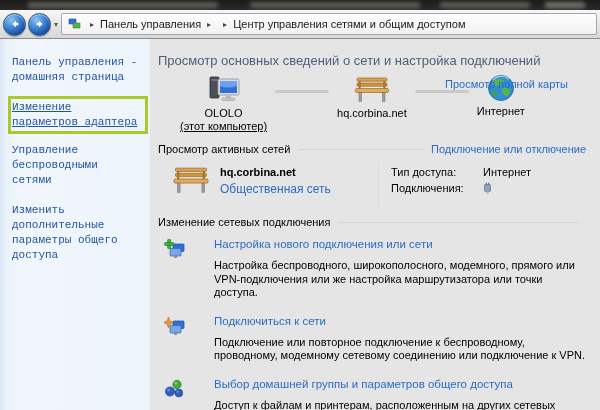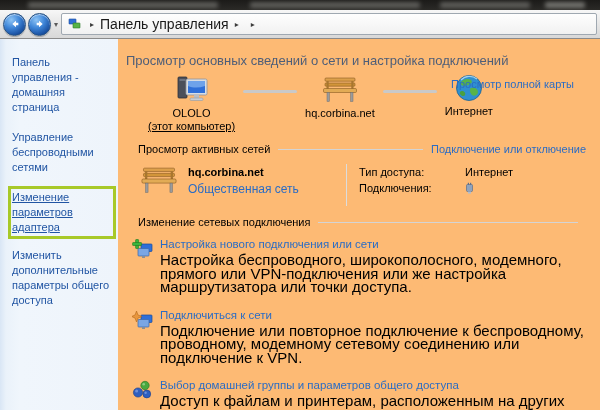--- a/index.html
+++ b/index.html
@@ -33,7 +33,7 @@
     padding:0 6px;overflow:hidden;white-space:nowrap;
   }
   .crumb-sep{font-size:8px;color:#3c3c3c;margin:0 6px;}
-  .crumb{font-size:14px;color:#1a1a1a;cursor:pointer;}
+  .crumb{font-size:11px;color:#1a1a1a;cursor:pointer;}
   
   .window-body{display:flex;height:372px;}
   .sidebar{

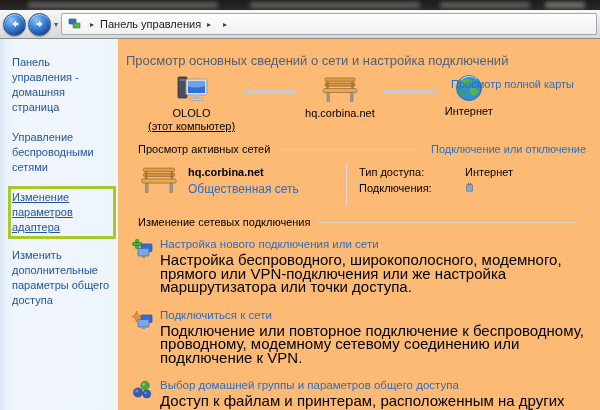--- a/index.html
+++ b/index.html
@@ -115,6 +115,7 @@
       <span class="crumb">Панель управления</span>
       <span class="crumb-sep">▸</span>
       <span class="crumb-sep">▸</span>
+      <span class="crumb">Центр управления сетями и общим доступом</span>
     </div>
   </div>
 

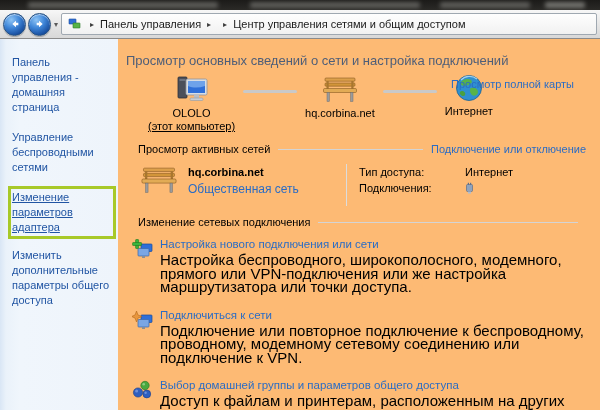--- a/index.html
+++ b/index.html
@@ -37,9 +37,9 @@
   
   .window-body{display:flex;height:372px;}
   .sidebar{
-    width:118px;flex:0 0 auto;
+    width:150px;flex:0 0 auto;
     background:linear-gradient(to right,#d9e6f5 0px,#eaf2fa 6px,#f0f6fc 20px,#eef4fb 100%);
-    padding:16px 6px 0 12px;box-sizing:border-box;
+    padding:16px 6px 0 12px;box-sizing:border-box;font-family:Liberation Mono, monospace;
   }
   .side-item{
     font-size:11px;line-height:15px;color:#2155a3;margin-bottom:15px;cursor:pointer;

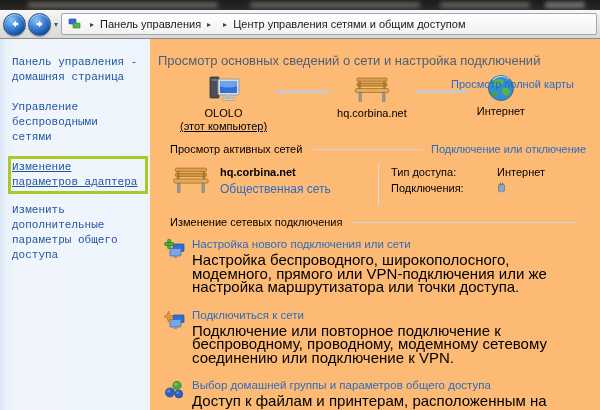--- a/index.html
+++ b/index.html
@@ -49,7 +49,7 @@
     text-decoration:underline;margin-bottom:13px;
   }
   .main{
-    flex:1;padding:12px 14px 0 8px;box-sizing:border-box;background:#fdba74;overflow:hidden;
+    flex:1;padding:12px 14px 0 8px;box-sizing:border-box;background:#e5e5e5;overflow:hidden;
   }
   .page-heading{font-size:13px;color:#4e5e78;font-weight:normal;margin:2px 0 6px 0;}
   

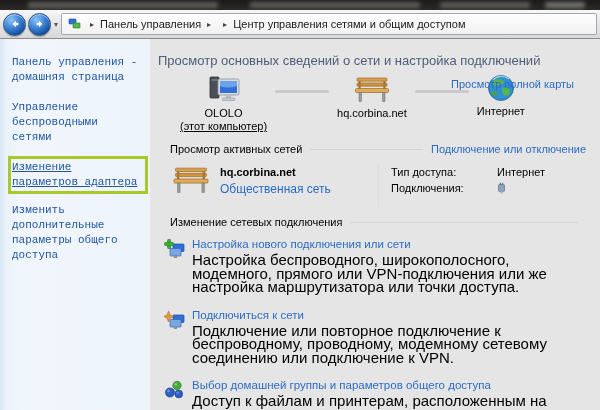--- a/index.html
+++ b/index.html
@@ -54,7 +54,7 @@
   .page-heading{font-size:13px;color:#4e5e78;font-weight:normal;margin:2px 0 6px 0;}
   
   .map-row{position:relative;}
-  .full-map-link{position:absolute;right:12px;top:4px;font-size:11px;color:#2b6cc4;cursor:pointer;}
+  .full-map-link{position:absolute;right:18px;top:4px;font-size:11px;color:#2b6cc4;cursor:pointer;}
   .map{display:flex;align-items:flex-start;margin:4px 0 0 22px;}
   .node{display:flex;flex-direction:column;align-items:center;}
   .nlabel{font-size:11px;color:#000;margin-top:3px;text-align:center;line-height:13px;}

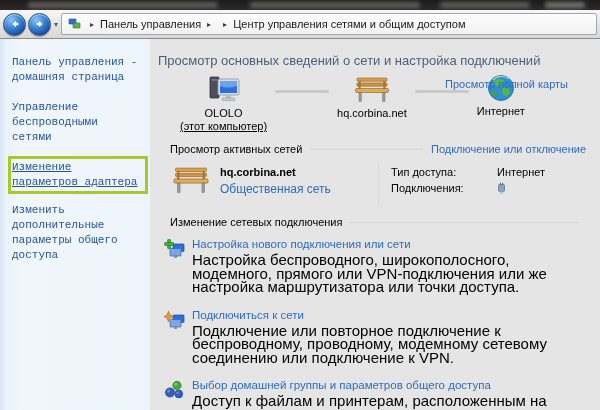--- a/index.html
+++ b/index.html
@@ -123,8 +123,8 @@
 
     <div class="sidebar">
       <div class="side-item">Панель управления - домашняя страница</div>
+      <div class="side-item highlighted">Изменение параметров адаптера</div>
       <div class="side-item">Управление беспроводными сетями</div>
-      <div class="side-item highlighted">Изменение параметров адаптера</div>
       <div class="side-item">Изменить дополнительные параметры общего доступа</div>
     </div>
 

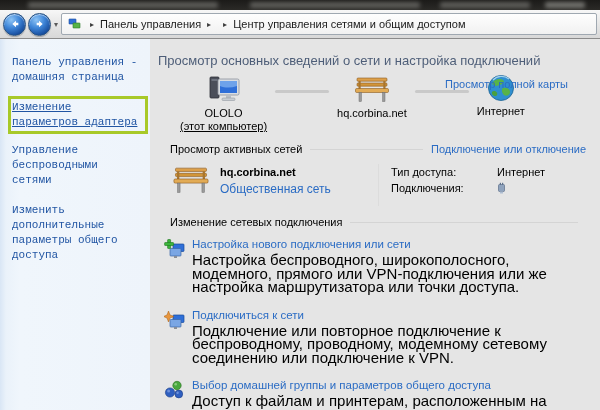--- a/index.html
+++ b/index.html
@@ -60,7 +60,7 @@
   .nlabel{font-size:11px;color:#000;margin-top:3px;text-align:center;line-height:13px;}
   .connector{width:54px;height:3px;background:#c9c9c9;border-radius:2px;margin:16px 8px 0 8px;}
   
-  .sect-row{display:flex;align-items:center;margin-top:10px;margin-left:12px;}
+  .sect-row{display:flex;align-items:center;margin-top:10px;}
   .sect-label{font-size:11px;color:#000;white-space:nowrap;}
   .sect-rule{flex:1;height:1px;background:#d4d4d4;margin:0 8px;}
   .sect-link{font-size:11px;color:#2b6cc4;white-space:nowrap;cursor:pointer;}

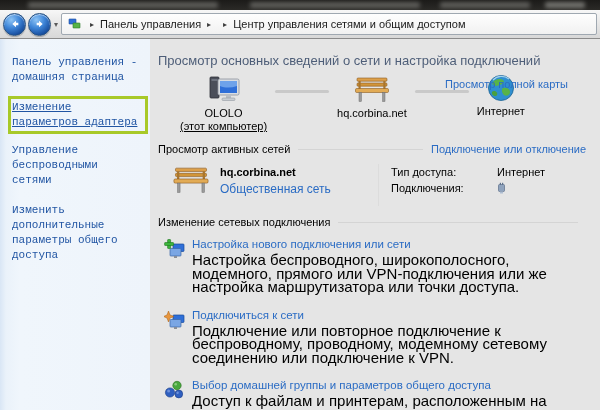--- a/index.html
+++ b/index.html
@@ -70,7 +70,7 @@
   .net-name{font-size:11px;font-weight:bold;color:#000;}
   .net-cat{font-size:12px;color:#2b6cc4;margin-top:4px;cursor:pointer;}
   .card-divider{width:1px;align-self:stretch;background:#dcdcdc;margin:0 12px 0 0;min-height:42px;}
-  .details{display:grid;grid-template-columns:84px auto;gap:4px 22px;font-size:11px;padding-top:2px;}
+  .details{display:grid;grid-template-columns:84px auto;gap:4px 8px;font-size:11px;padding-top:2px;}
   .det-label{color:#000;}
   .det-value{color:#000;}
   .conn-link{color:#2b6cc4;display:flex;align-items:center;gap:4px;cursor:pointer;}

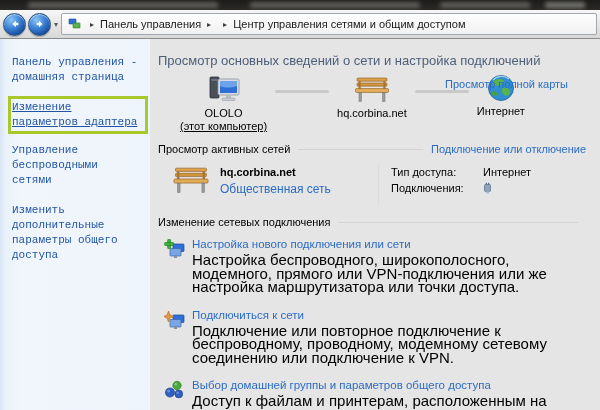--- a/index.html
+++ b/index.html
@@ -76,7 +76,7 @@
   .conn-link{color:#2b6cc4;display:flex;align-items:center;gap:4px;cursor:pointer;}
   
   .tasks{margin:10px 0 0 6px;}
-  .task{display:flex;margin-bottom:15px;}
+  .task{display:flex;margin-bottom:15px;gap:22px;}
   .task-icon{width:28px;flex:0 0 auto;padding-top:1px;}
   .task-title{font-size:11.5px;color:#2b6cc4;cursor:pointer;}
   .task-desc{font-size:15px;color:#000;line-height:13.5px;margin-top:3px;max-width:438px;}

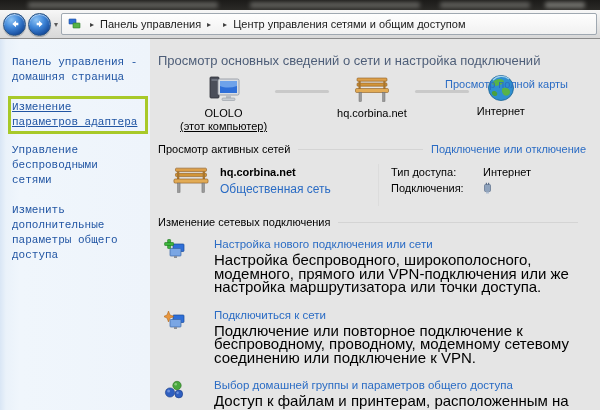--- a/index.html
+++ b/index.html
@@ -79,7 +79,7 @@
   .task{display:flex;margin-bottom:15px;gap:22px;}
   .task-icon{width:28px;flex:0 0 auto;padding-top:1px;}
   .task-title{font-size:11.5px;color:#2b6cc4;cursor:pointer;}
-  .task-desc{font-size:15px;color:#000;line-height:13.5px;margin-top:3px;max-width:438px;}
+  .task-desc{font-size:11px;color:#000;line-height:13.5px;margin-top:9px;max-width:438px;}
   svg{display:block;}
 </style>
 </head>

